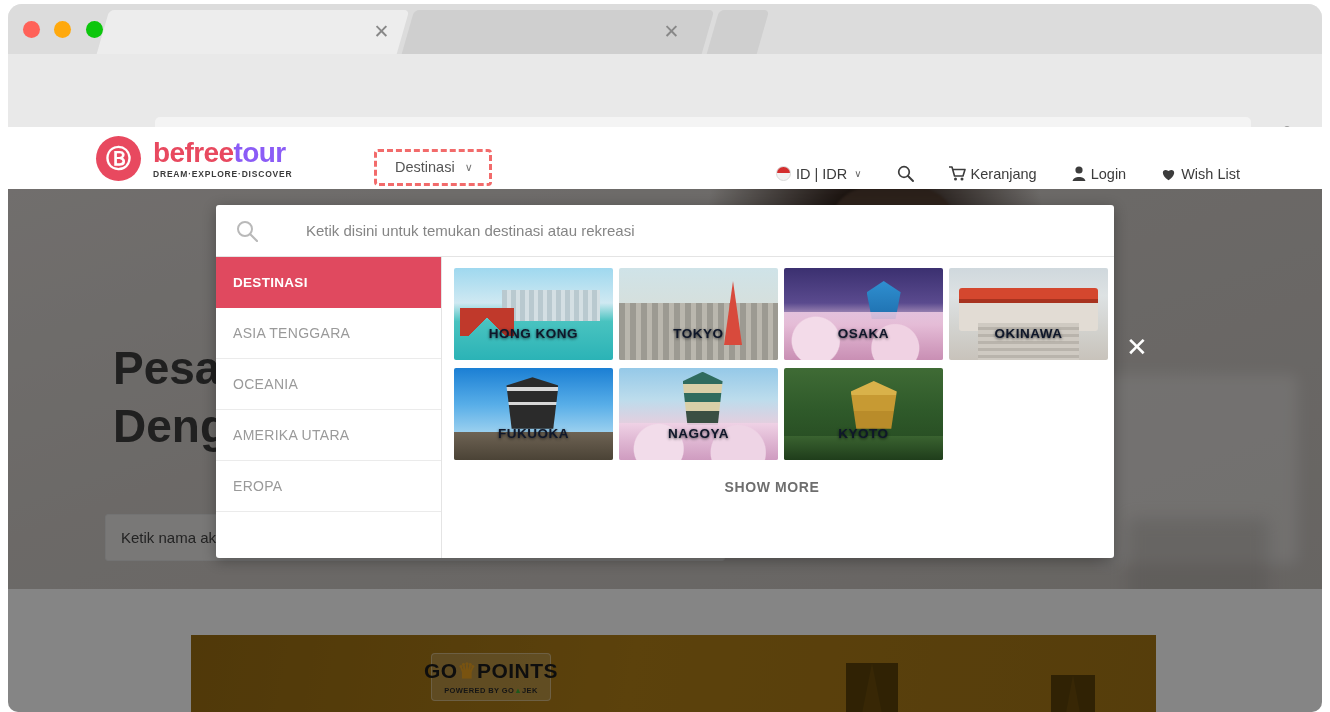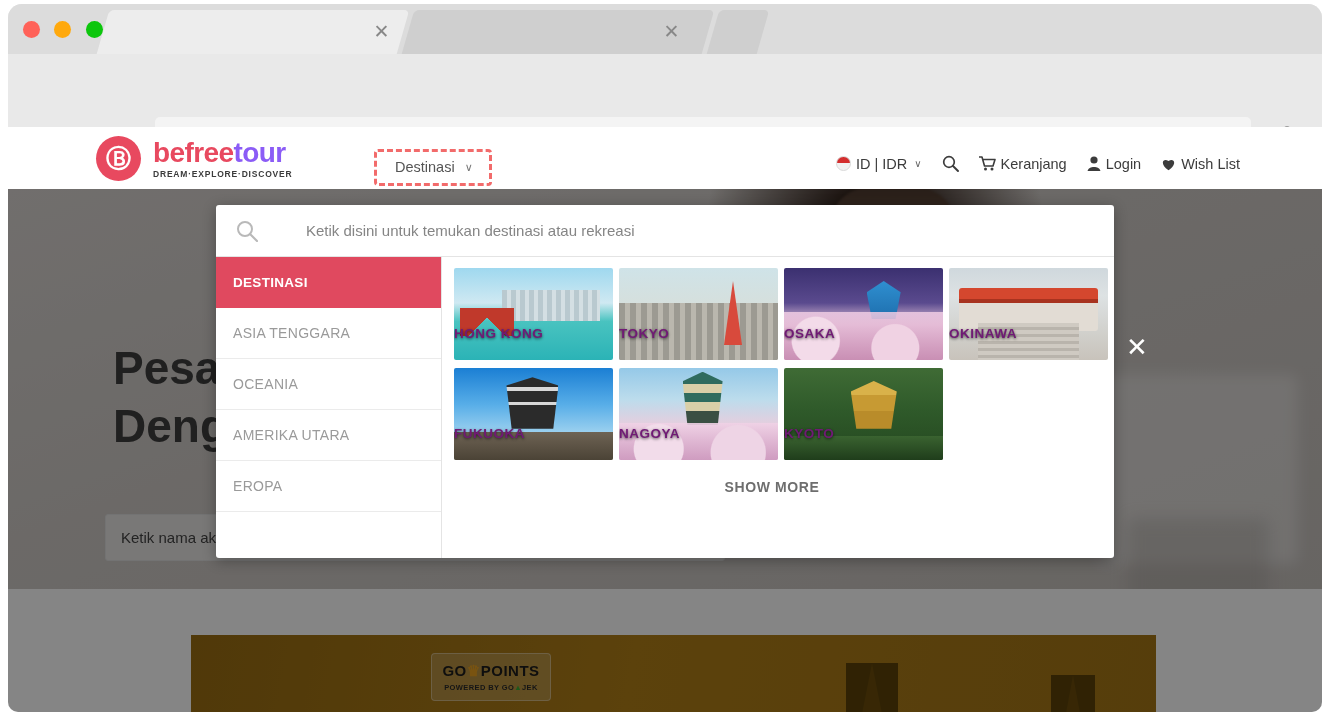--- a/index.html
+++ b/index.html
@@ -147,8 +147,8 @@
   #destinasi-caret { font-size: 11px; color: #777; }
 
   #header-right {
-    position: absolute; right: 82px; top: 28px;
-    display: flex; align-items: center; gap: 0;
+    position: absolute; right: 82px; top: 38px;
+    display: flex; align-items: center; gap: 15px;
     font-size: 14.5px; color: #3c3c3c; justify-content: center;
   }
   .hr-item { display: flex; align-items: center; gap: 5px; margin-left: 20px; cursor: pointer; }

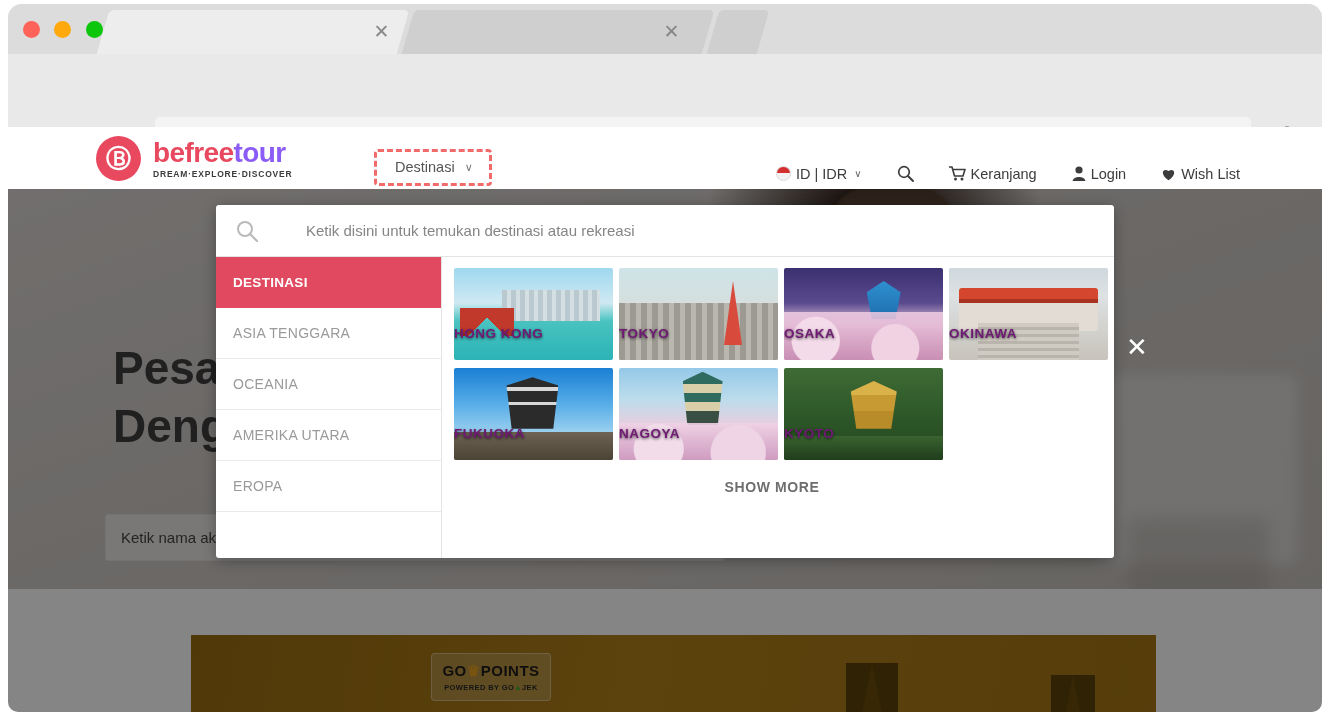--- a/index.html
+++ b/index.html
@@ -311,8 +311,8 @@
   }
   .dest-label {
     position: absolute; left: 0; right: 0; top: 58px;
-    text-align: left;
-    color: #701a75; font-size: 13.5px; font-weight: bold;
+    text-align: center;
+    color: #0f172a; font-size: 13.5px; font-weight: bold;
     letter-spacing: 0.5px;
     text-shadow: 0 1px 3px rgba(0,0,0,0.65);
   }

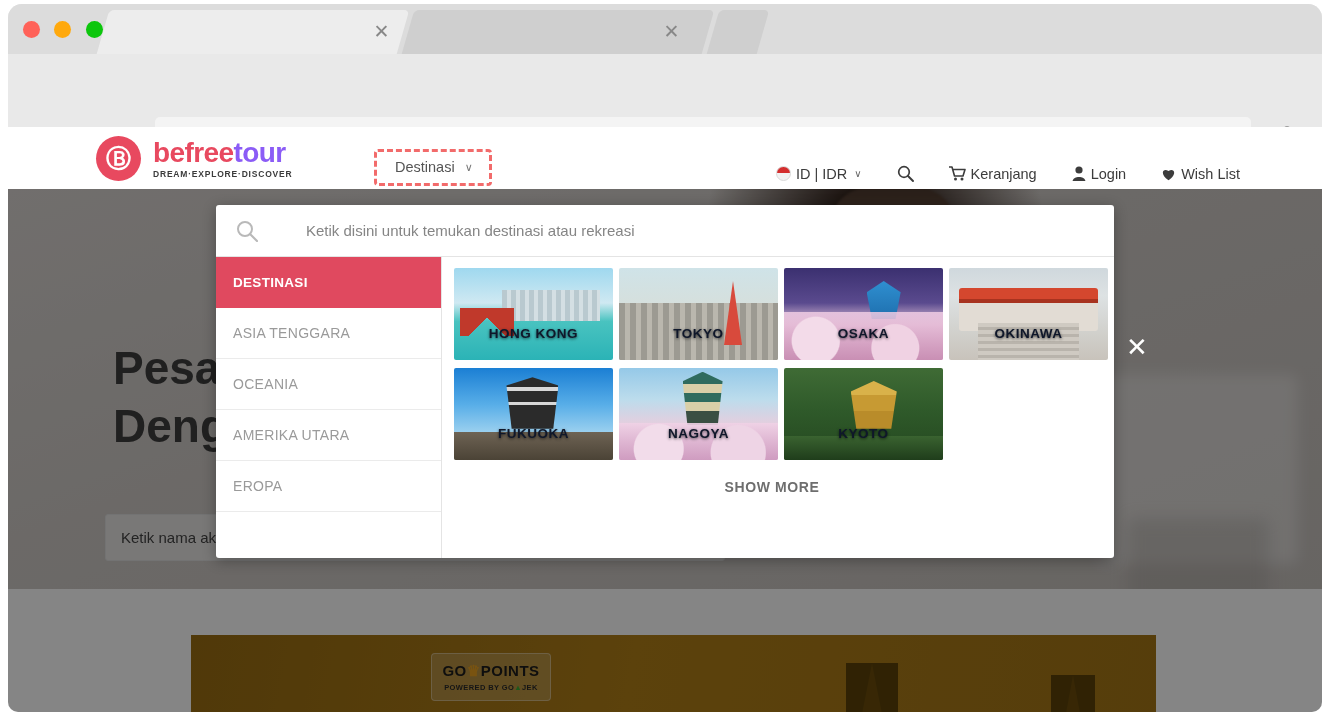--- a/index.html
+++ b/index.html
@@ -234,7 +234,7 @@
     display: flex; flex-direction: column;
     align-items: center; justify-content: center;
   }
-  #gopoints-main { font-size: 15px; font-weight: bold; color: #1c1c1c; letter-spacing: 0.5px; }
+  #gopoints-main { font-size: 21px; font-weight: bold; color: #1c1c1c; letter-spacing: 0.5px; }
   #gopoints-main .trophy { color: #e8a020; }
   #gopoints-sub { font-size: 7.5px; color: #2a2a2a; letter-spacing: 0.4px; margin-top: 3px; font-weight: bold;}
   #gopoints-sub .gojek-g { color: #3aaa35; }

